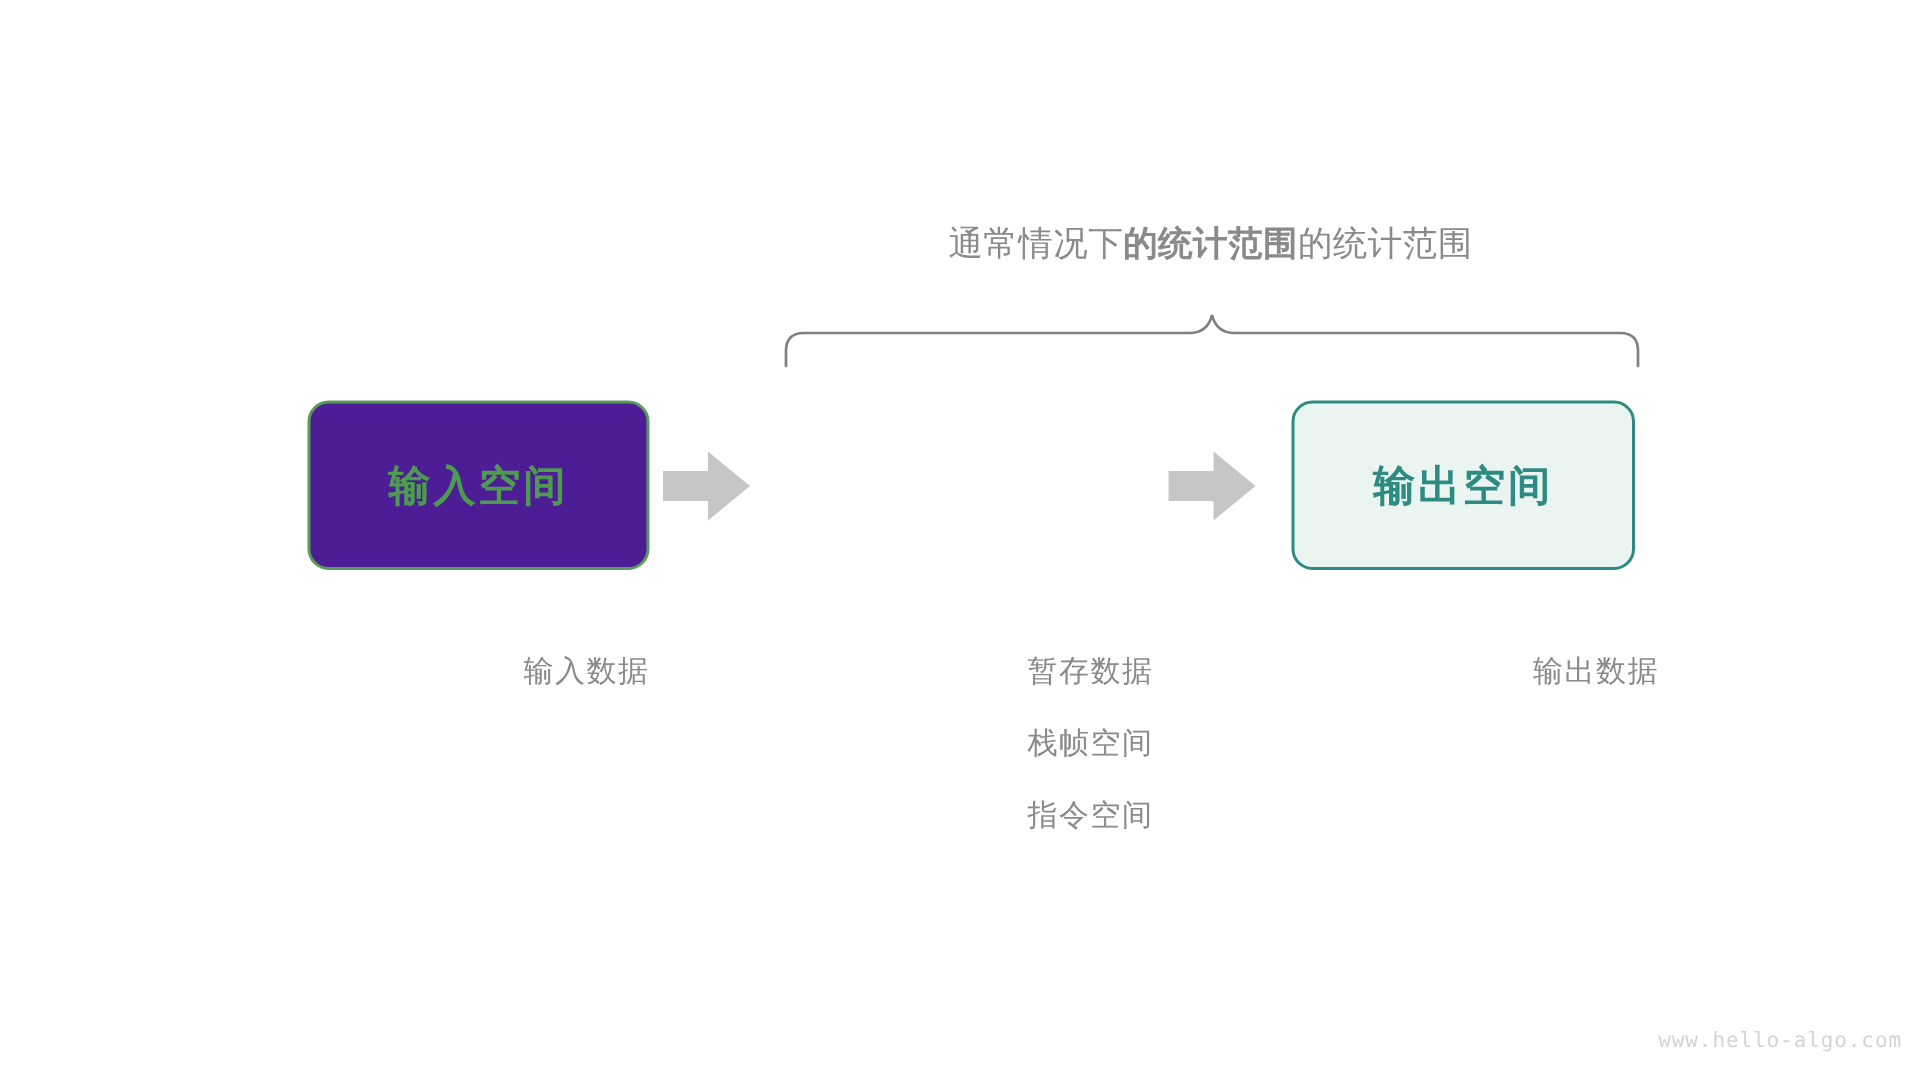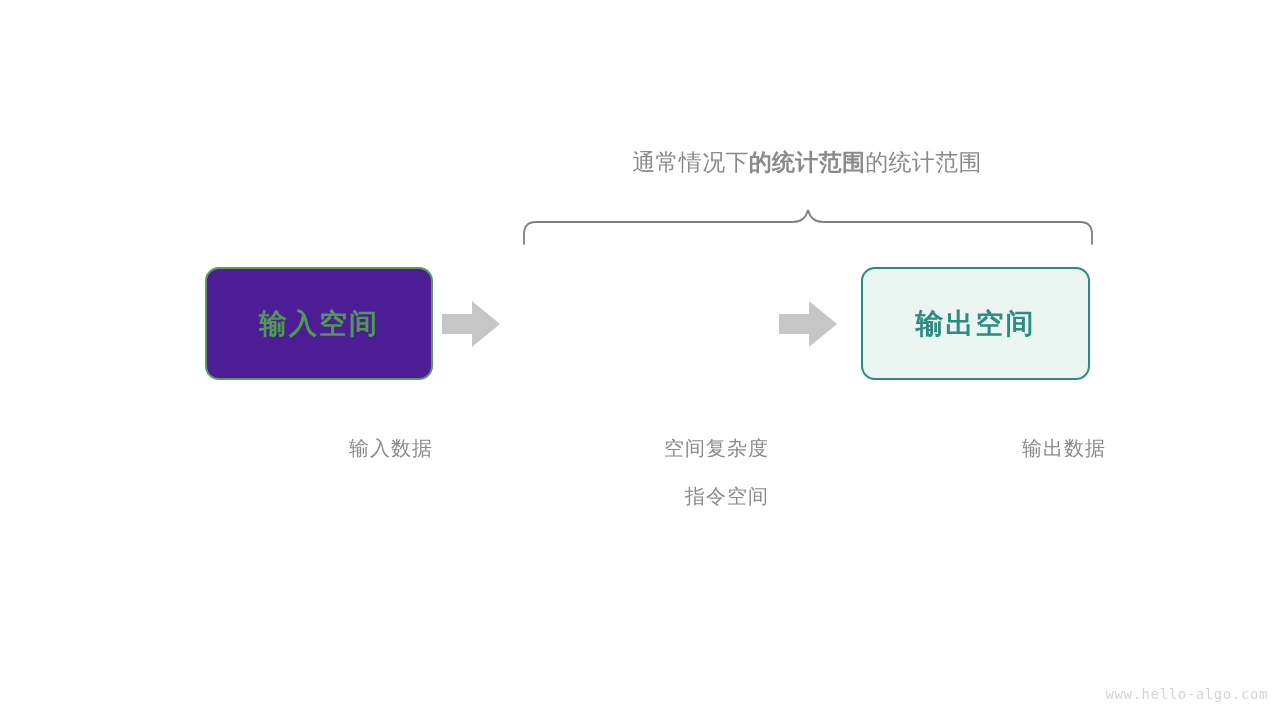--- a/index.html
+++ b/index.html
@@ -171,7 +171,7 @@
   </div>
 
   <div class="caption-col col-temp">
-    <div class="caption-line">空间复杂度</div>
+    <div class="caption-line">暂存数据</div>
     <div class="caption-line">指令空间</div>
   </div>
 

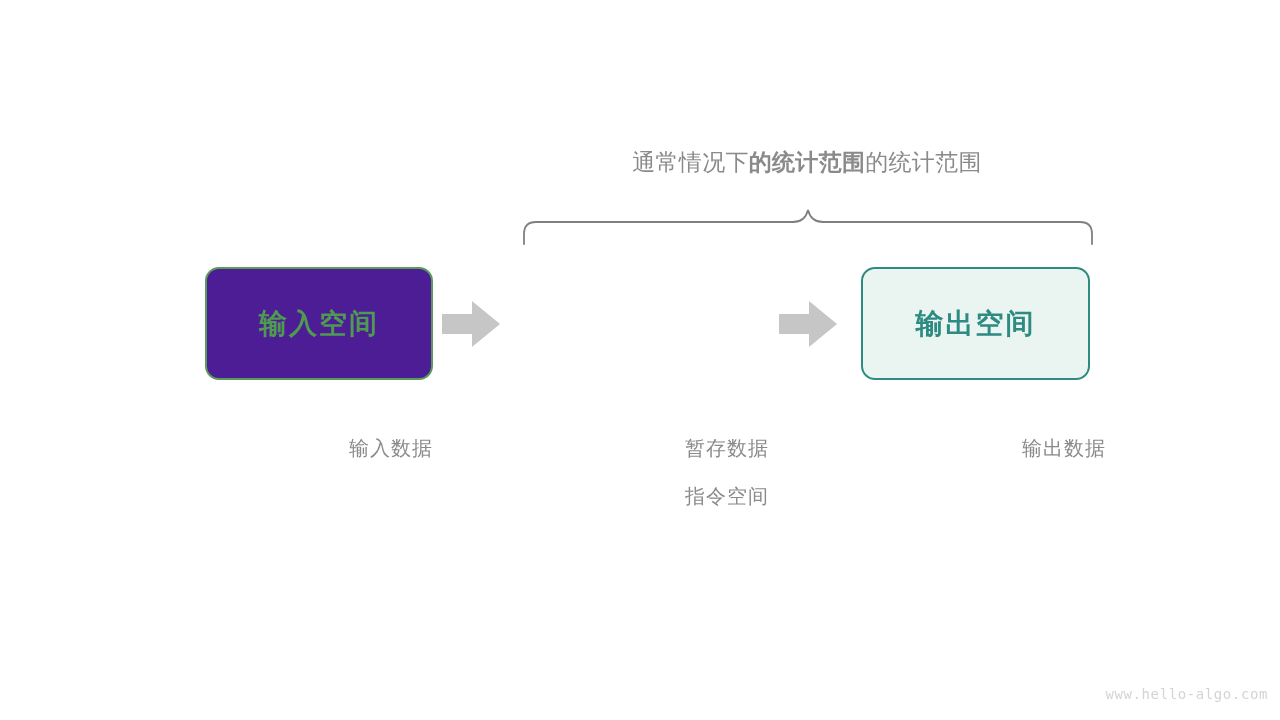--- a/index.html
+++ b/index.html
@@ -172,6 +172,7 @@
 
   <div class="caption-col col-temp">
     <div class="caption-line">暂存数据</div>
+    <div class="caption-line">栈帧空间</div>
     <div class="caption-line">指令空间</div>
   </div>
 

